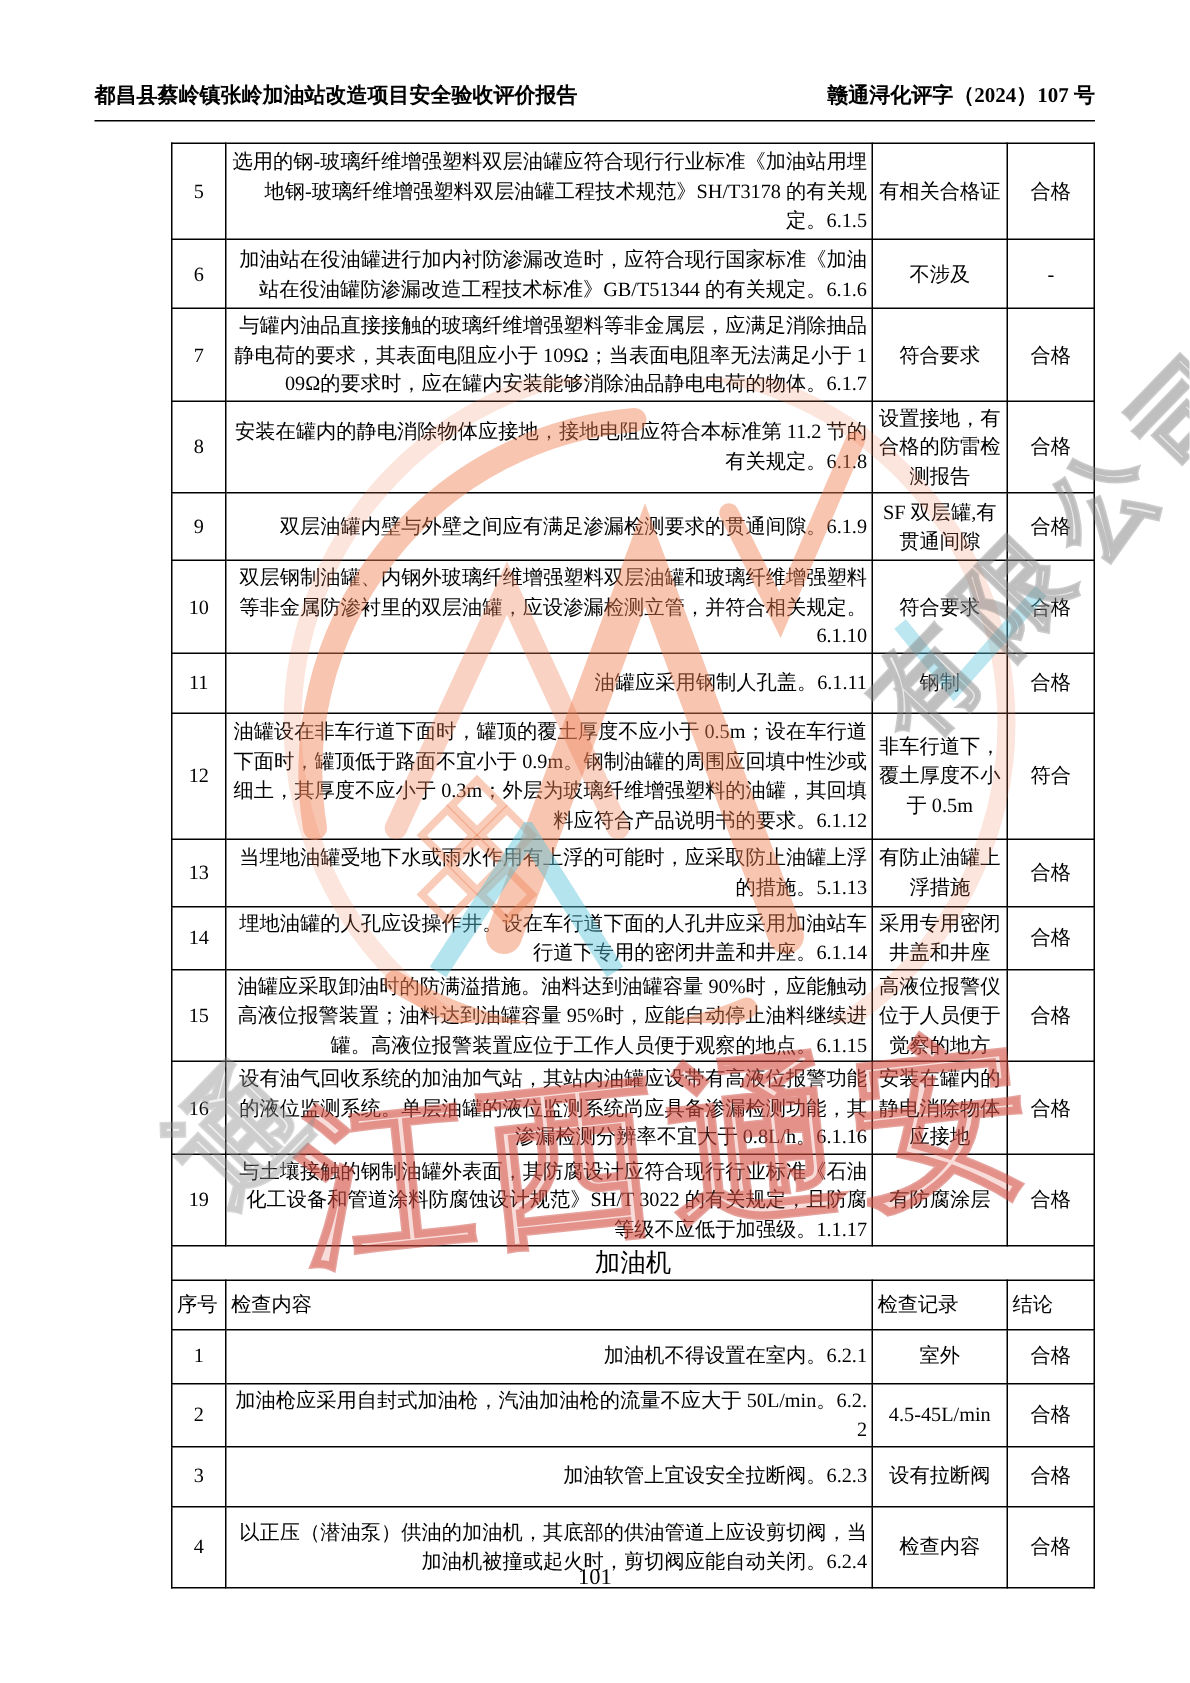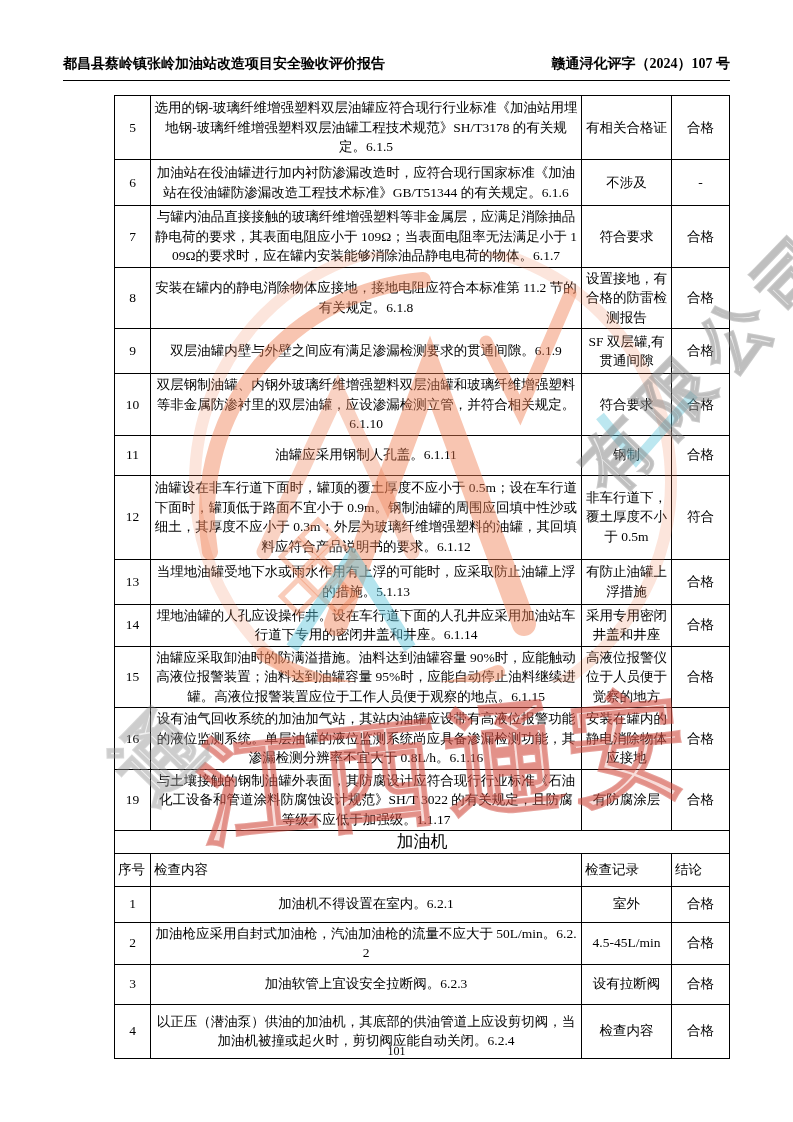--- a/index.html
+++ b/index.html
@@ -21,7 +21,7 @@
     vertical-align:middle;overflow:hidden;word-break:break-all;
   }
   td.col-no,td.col-record,td.col-result{text-align:center;}
-  td.col-content{text-align:center;}
+  td.col-content{text-align:right;}
   td.col-record{line-height:19px;padding:1px 2px;}
   td.section-title{text-align:center;font-size:17px;}
   #colHeaderRow td{text-align:left;}

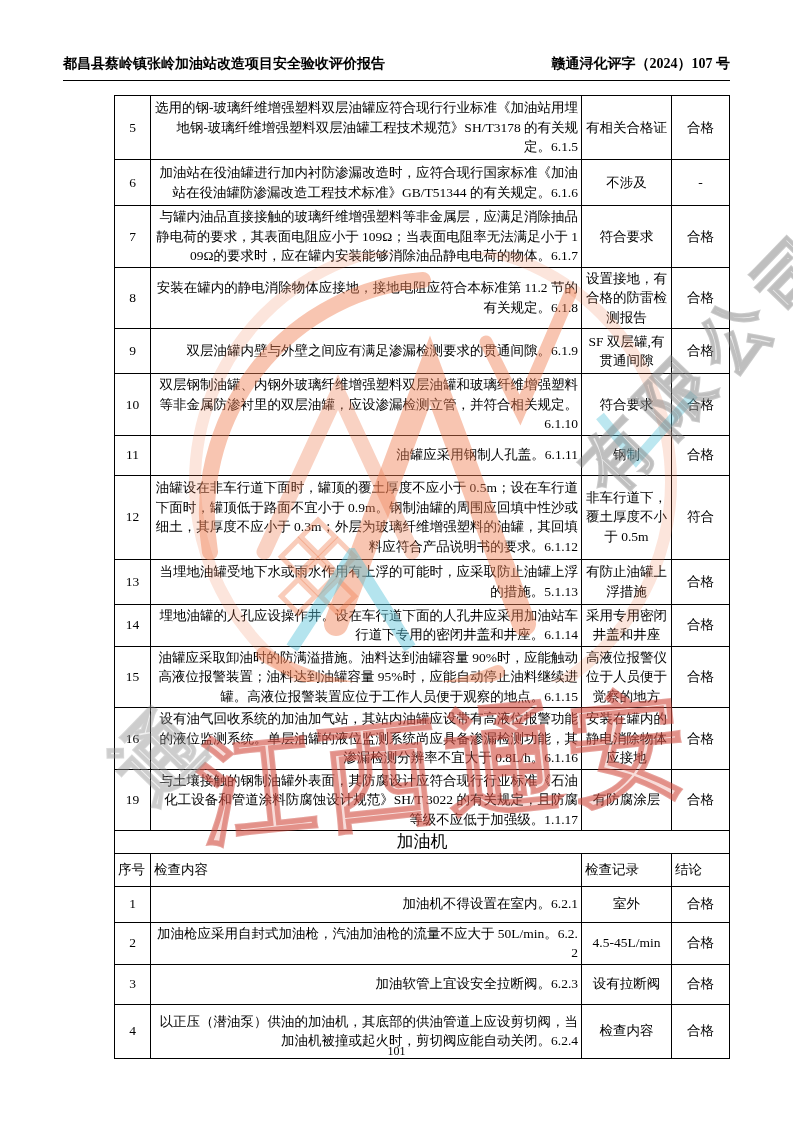--- a/index.html
+++ b/index.html
@@ -46,7 +46,7 @@
   #t2body tr:nth-child(3){height:40px}
   #t2body tr:nth-child(4){height:54px}
   .page-number{
-    position:absolute;top:1044px;left:0;width:793px;text-align:center;font-size:12px;
+    position:absolute;top:1044px;left:0;width:793px;text-align:center;font-size:15px;
   }
   
   .wm{position:absolute;pointer-events:none;}

